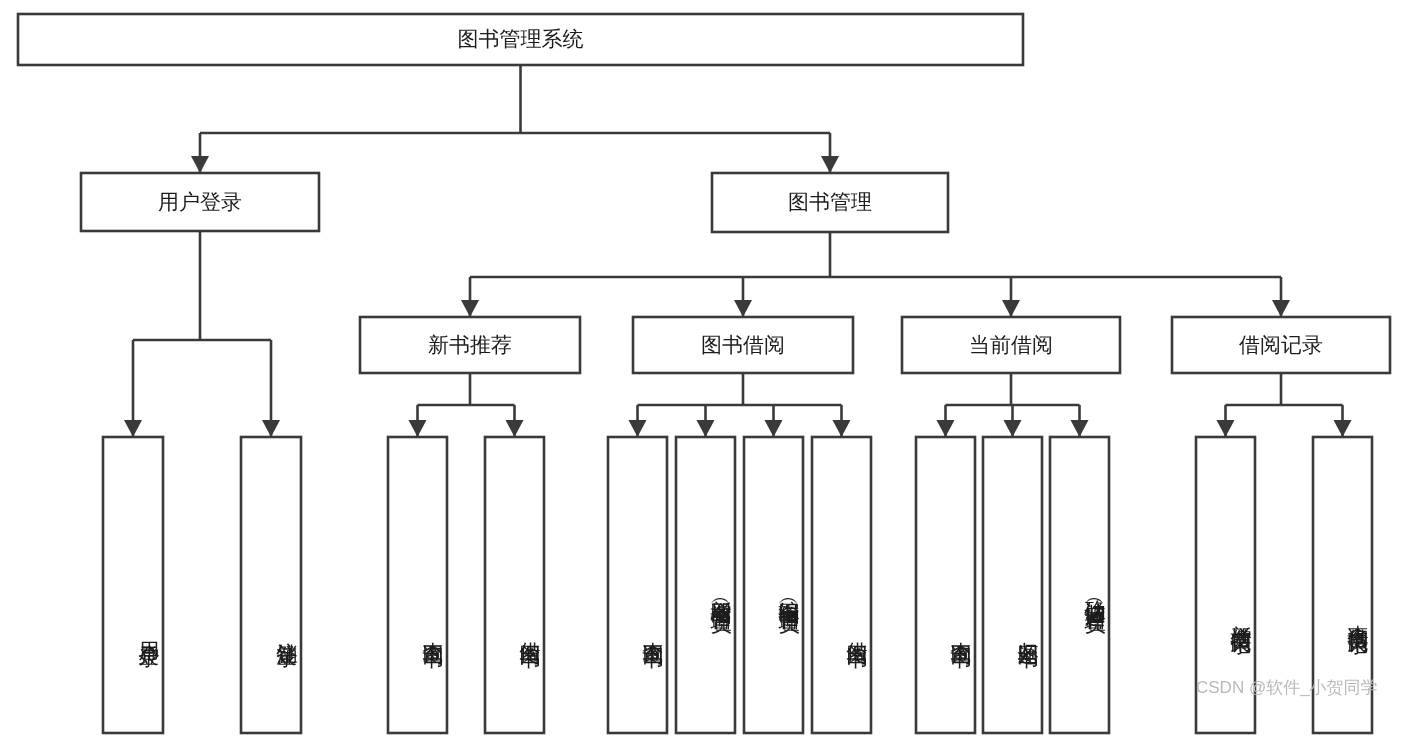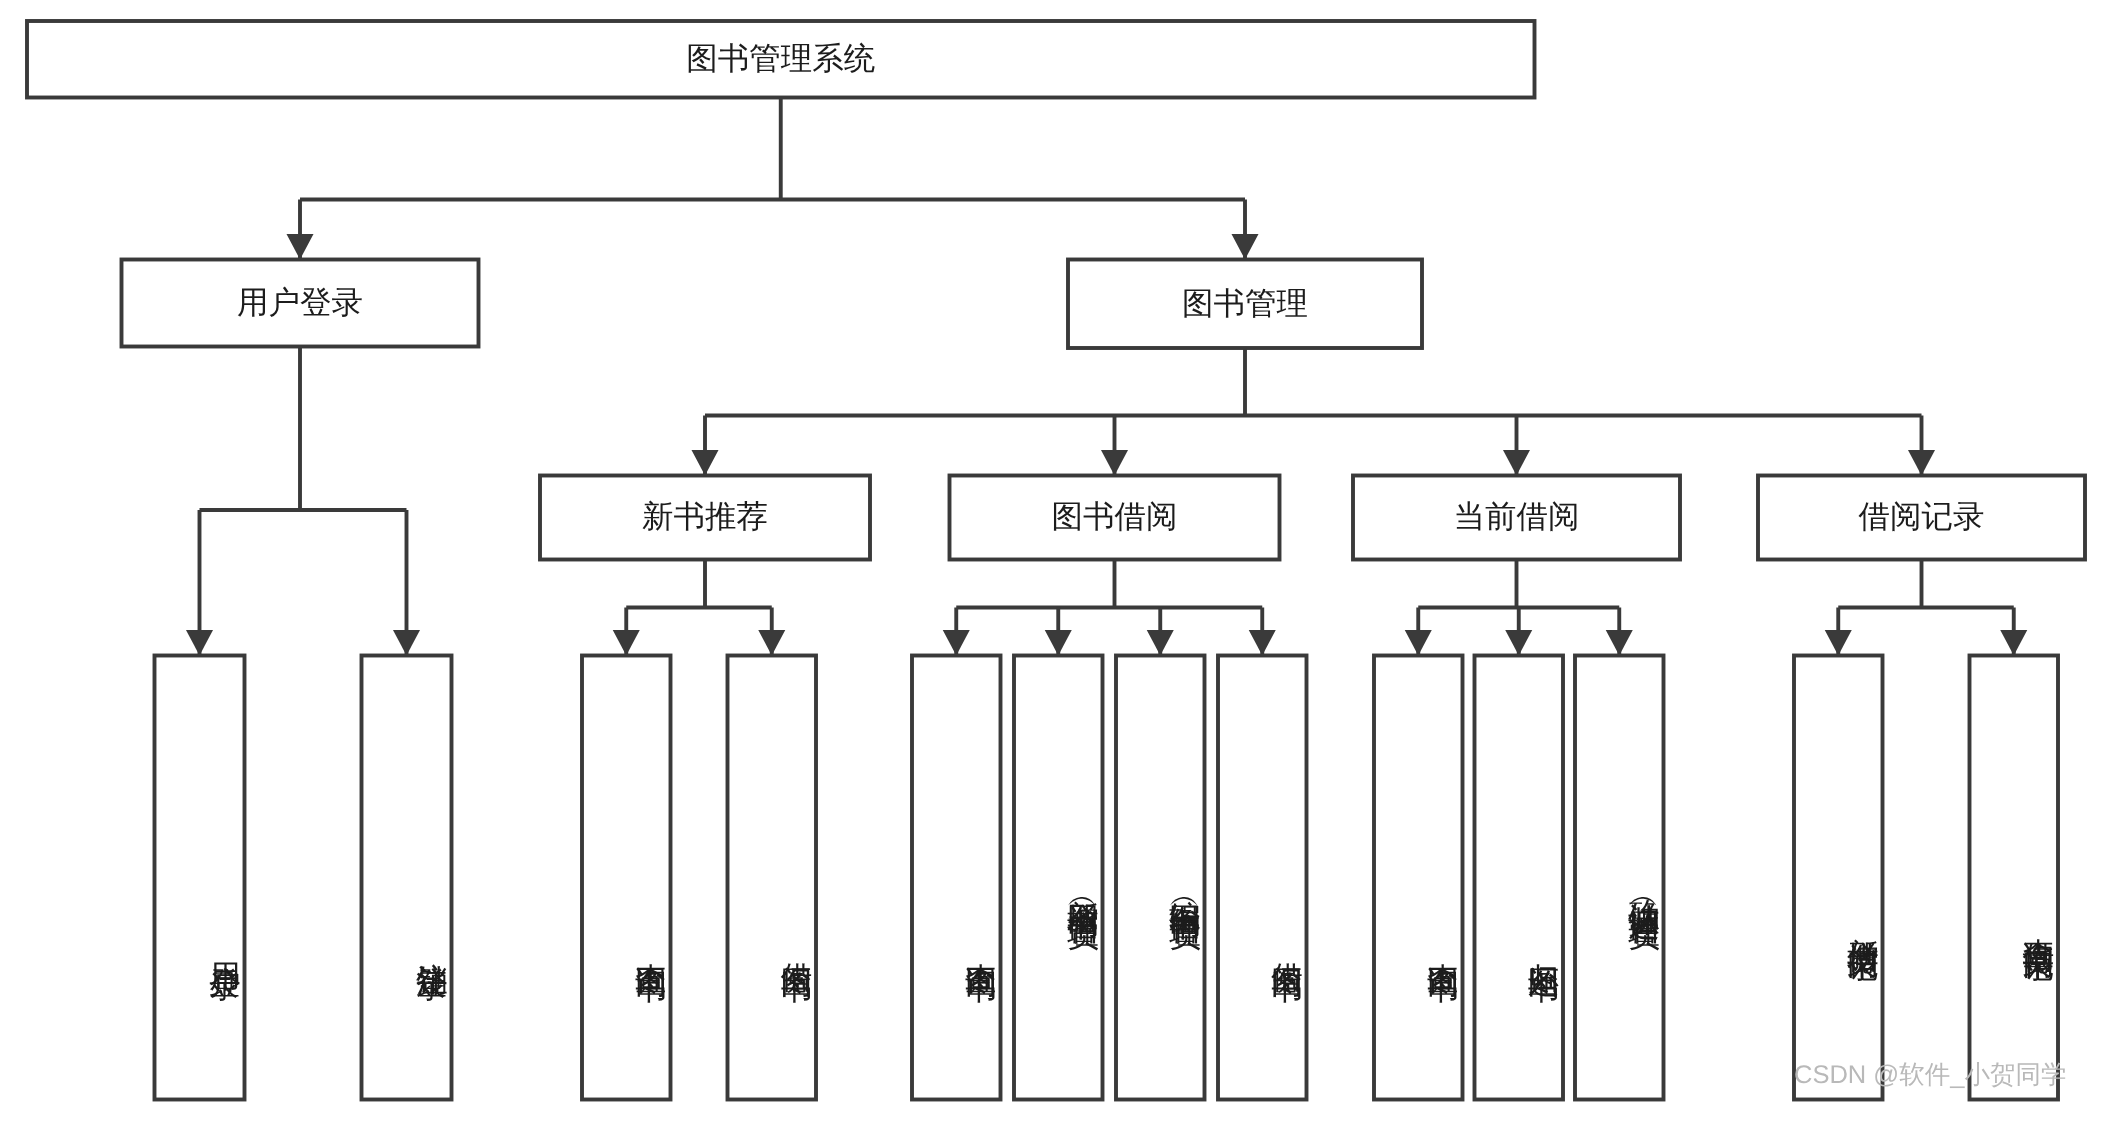--- a/index.html
+++ b/index.html
@@ -179,7 +179,7 @@
       <div class="leaf-label-wrap" style="left: 1313px; top: 495.84px; width: 59px; height: 237.16px;">查询借阅记录</div>
     </div>
 
-  <div class="watermark" id="watermark" style="left: 1196px; top: 705px;">CSDN @软件_小贺同学</div>
+  <div class="watermark" id="watermark" style="left: 1196px; top: 676px;">CSDN @软件_小贺同学</div>
 
 </div>
 

